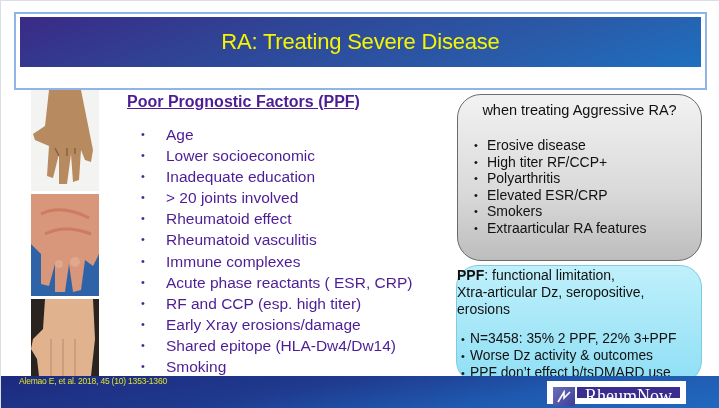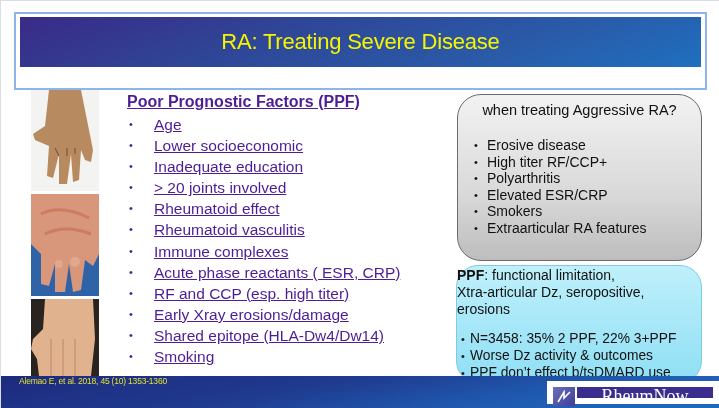--- a/index.html
+++ b/index.html
@@ -14,7 +14,7 @@
   .photo svg { display:block; }
   .ppf { position:absolute; left:126px; top:91px; width:330px; color:#4c1d95; }
   .ppf-heading { font-weight:bold; font-size:16px; text-decoration:underline; margin:0 0 2px 0; line-height:20px; }
-  .ppf ul { list-style:none; margin:0; padding:0;text-decoration:underline; }
+  .ppf ul { list-style:none; margin:12px; padding:0; }
   .ppf li { font-size:15.5px; line-height:21.1px; position:relative; padding-left:27px; }
   .ppf li::before { content:"•"; position:absolute; left:2px; top:0; font-size:11px; }
   .gray-box { position:absolute; left:456px; top:93px; width:245px; height:167px; border-radius:24px;

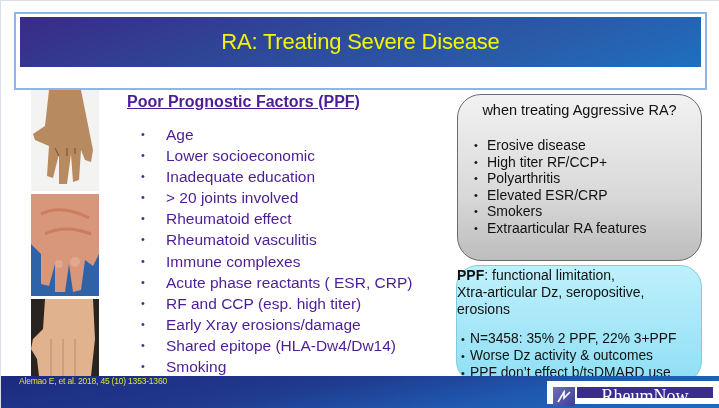--- a/index.html
+++ b/index.html
@@ -32,7 +32,7 @@
   .footer { position:absolute; left:0; top:375px; width:719px; height:33px;
     background:linear-gradient(170deg, #1d2a7e 0%, #1f3a8e 40%, #1f5ab0 70%, #2169be 100%); }
   .footer .citation { position:absolute; left:18px; top:0; color:#e3e32a; font-size:8.5px; letter-spacing:-0.2px; }
-  .logo { position:absolute; left:546px; top:380px; width:172px; height:23px; background:#ffffff; padding:6px; box-sizing:border-box; display:flex; }
+  .logo { position:absolute; left:546px; top:380px; width:139px; height:23px; background:#ffffff; padding:6px; box-sizing:border-box; display:flex; }
   .logo-icon { width:22px; height:19px; background:linear-gradient(135deg,#6d6fb8,#3c3e98); display:flex; align-items:center; justify-content:center; }
   .logo-text { flex:1; background:#3a2d8e; color:#ffffff; font-family:"Liberation Serif", serif; font-size:18px; line-height:19px; text-align:center; margin-left:2px; }
 </style>

